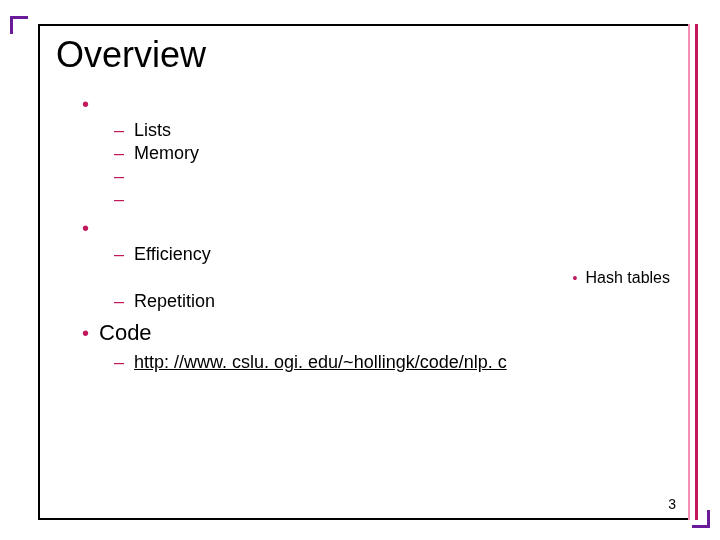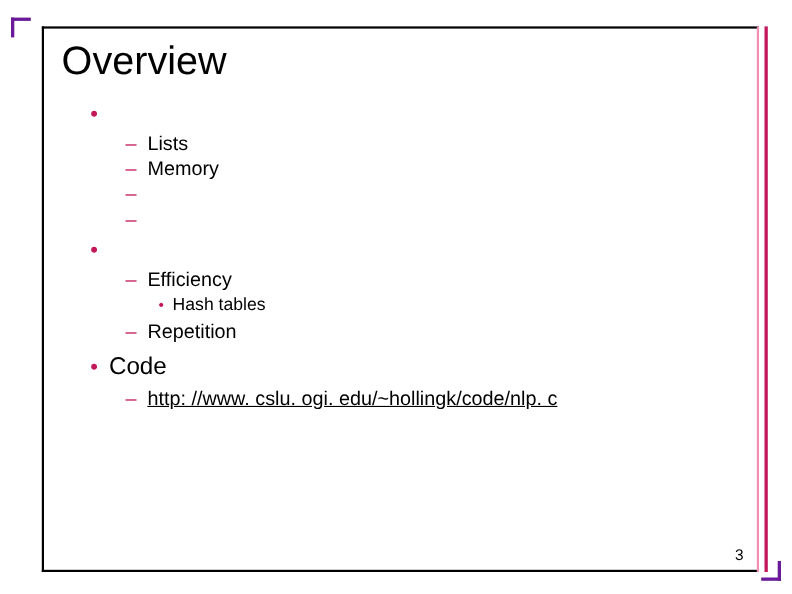--- a/index.html
+++ b/index.html
@@ -51,7 +51,7 @@
   .lvl2 > li > .row { display: flex; align-items: baseline; }
   .lvl2 .b2 { color: #c2185b; font-size: 18px; margin-right: 10px; }
   .lvl3 { margin-left: 30px; margin-top: 4px; margin-bottom: 4px; }
-  .lvl3 > li { font-size: 16px; }
+  .lvl3 > li { font-size: 16px; text-align: right; }
   .lvl3 .b3 { color: #c2185b; font-size: 14px; margin-right: 8px; }
   .link { text-decoration: underline; color: #000; text-align: right; }
   .pagenum {

